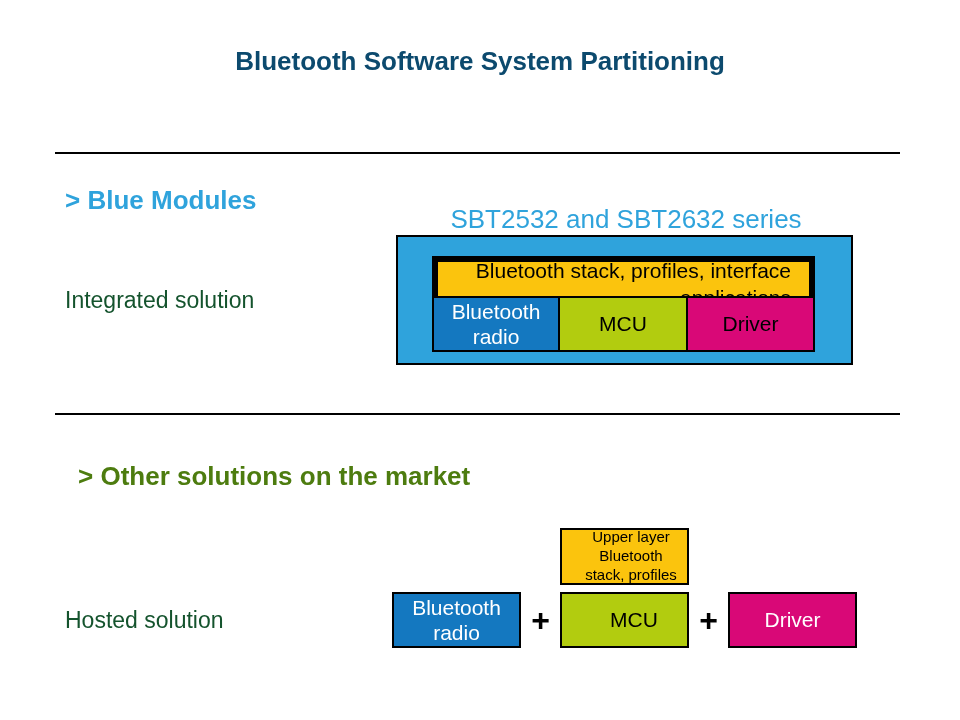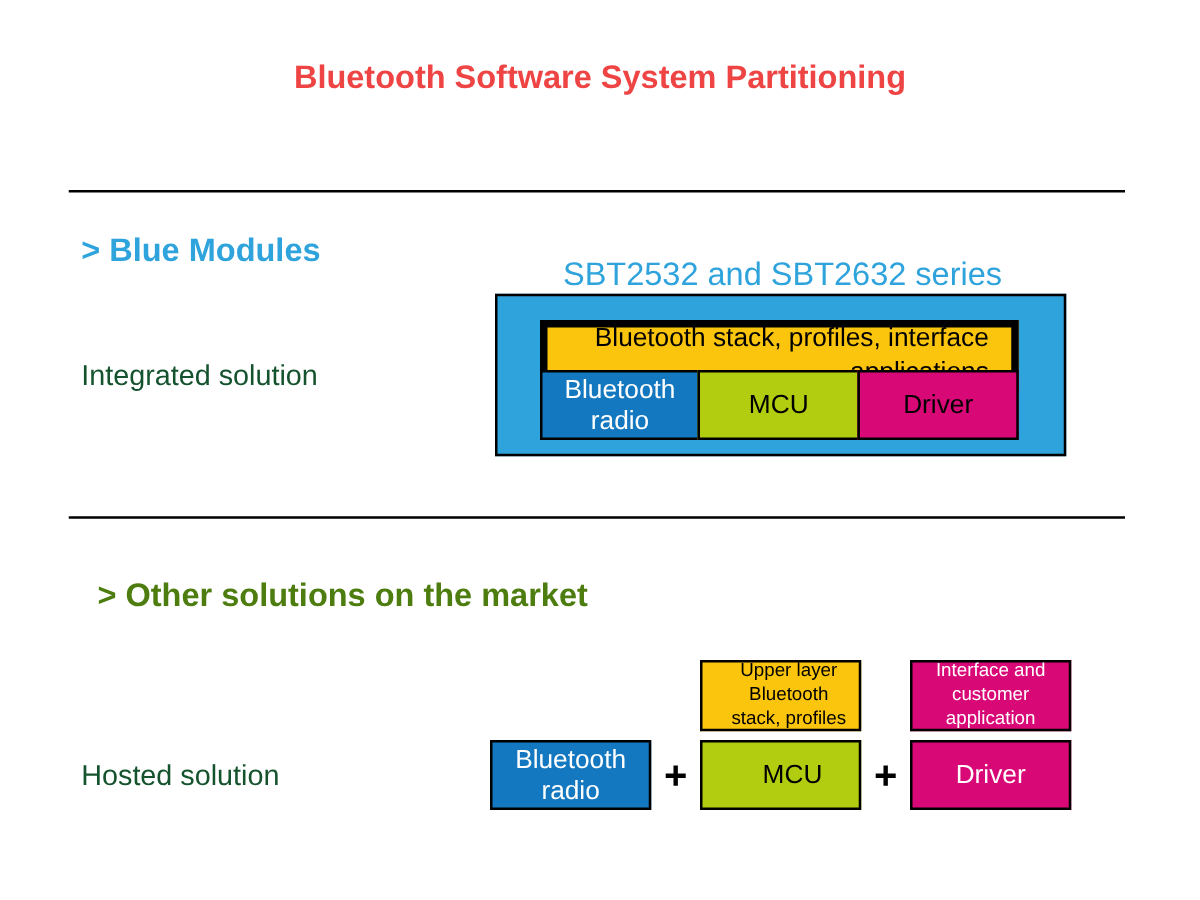--- a/index.html
+++ b/index.html
@@ -15,7 +15,7 @@
   .page-title{
     left:0;top:46px;width:960px;
     text-align:center;
-    font-size:26px;font-weight:bold;color:#ef4444;
+    font-size:26px;font-weight:bold;color:#0c4a6e;
   }
   .divider{
     left:55px;width:845px;height:0;

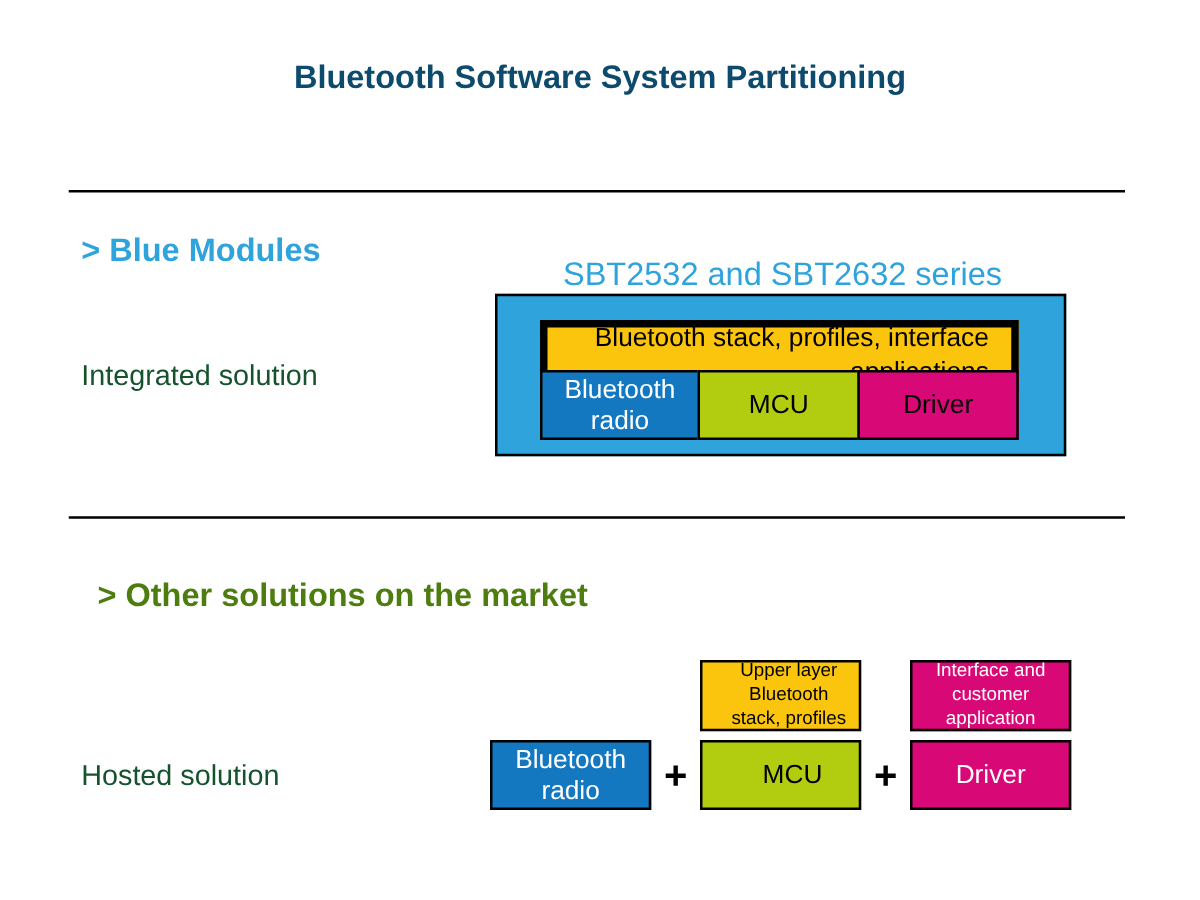--- a/index.html
+++ b/index.html
@@ -124,7 +124,6 @@
   <div class="abs h-other">&gt; Other solutions on the market</div>
 
   <div class="abs tag-box tag-yellow col2">Upper layer Bluetooth stack, profiles</div>
-  <div class="abs tag-box tag-magenta col3">Interface and customer application</div>
 
   <div class="abs main-box main-blue col1">Bluetooth radio</div>
   <div class="abs plus plus1">+</div>

